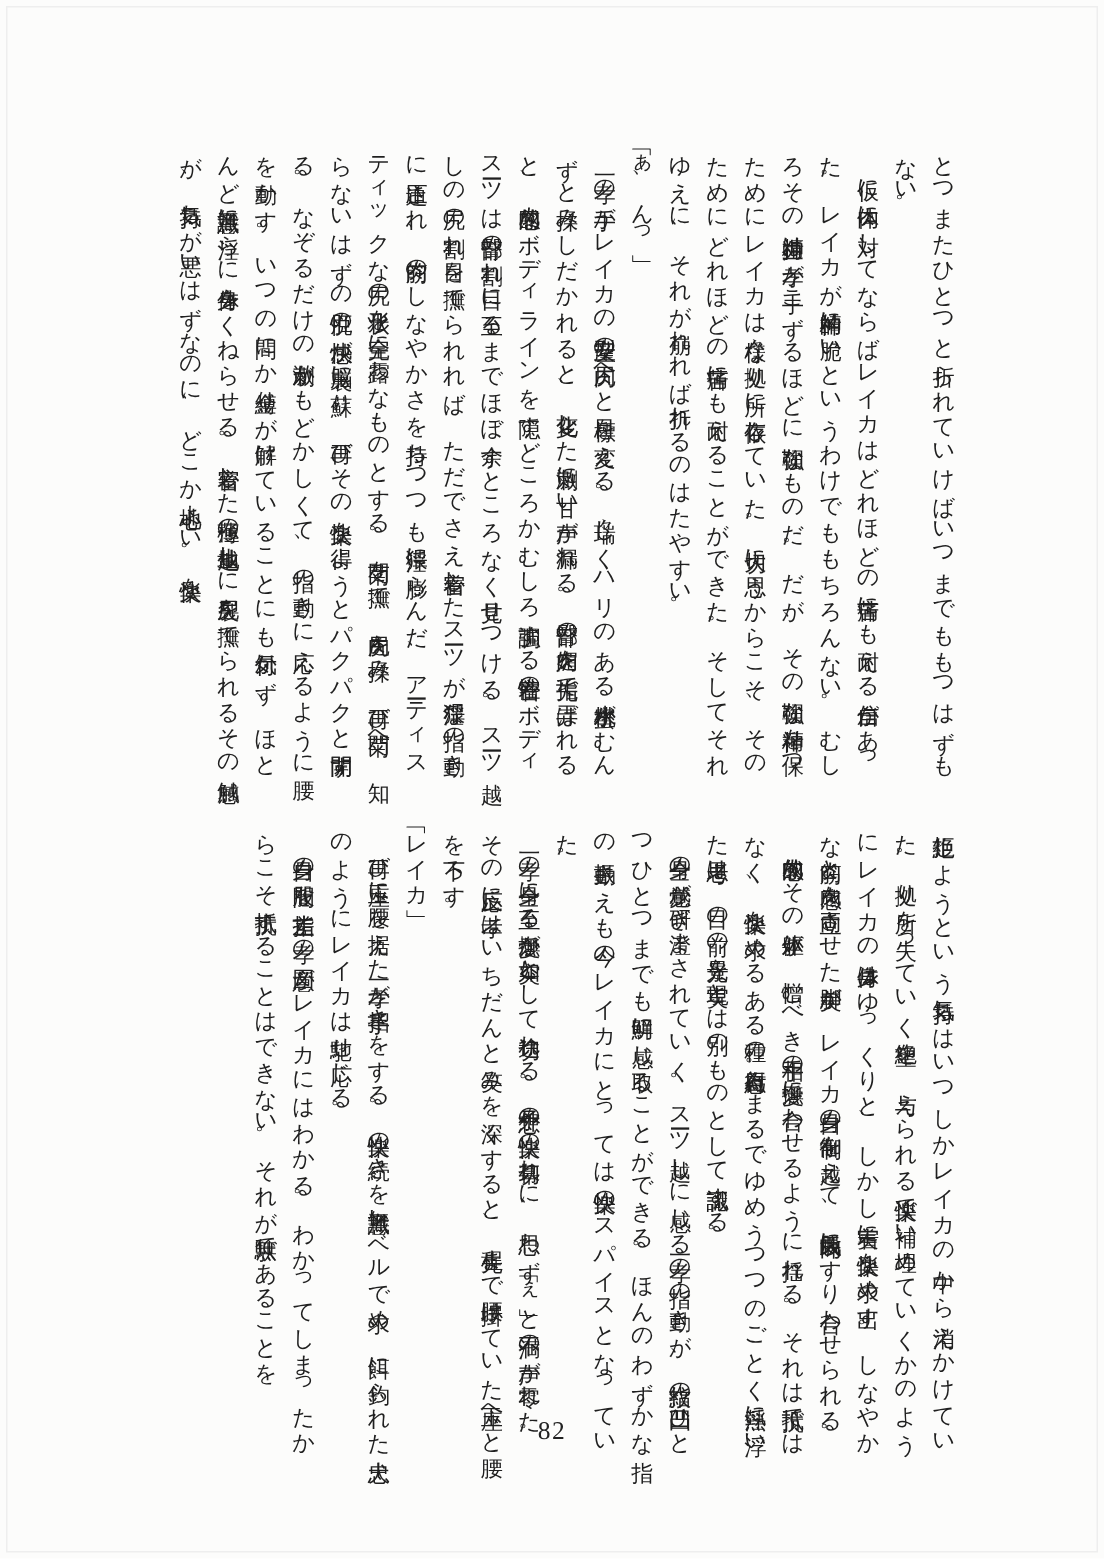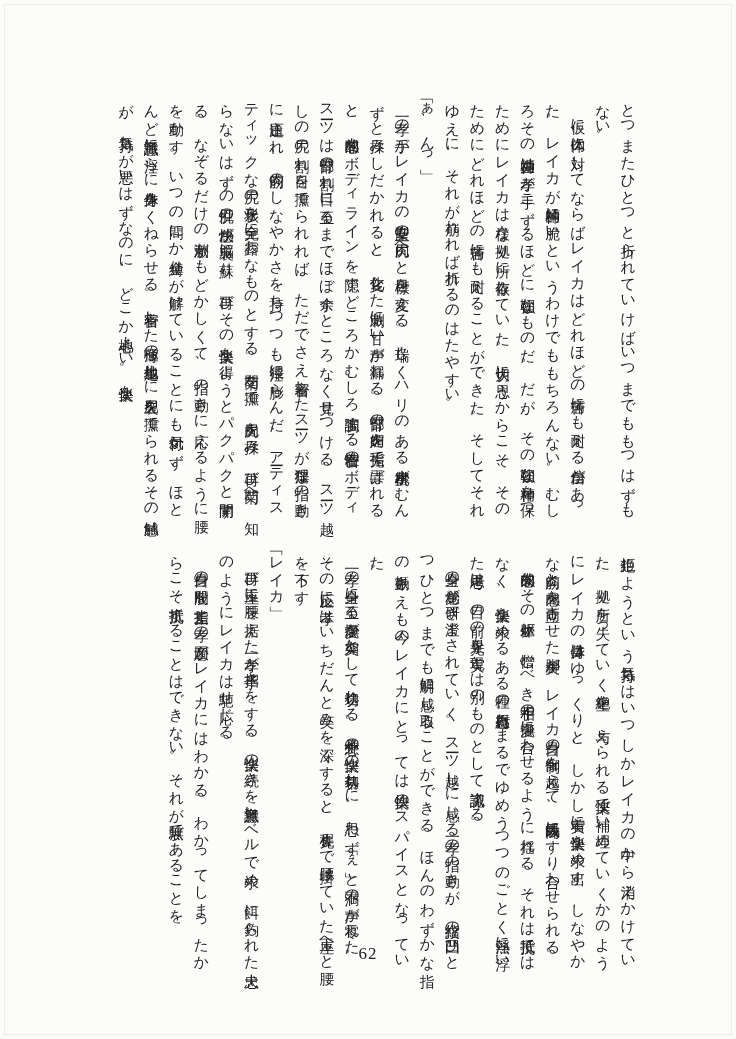--- a/index.html
+++ b/index.html
@@ -73,7 +73,7 @@
     <p>自身の股間を指差す一孝の意図がレイカにはわかる。わかってしまったからこそ抵抗することはできない。それが無駄であることを</p>
   </div>
 
-  <div class="page-number">62</div>
+  <div class="page-number">82</div>
 
 </div>
 

